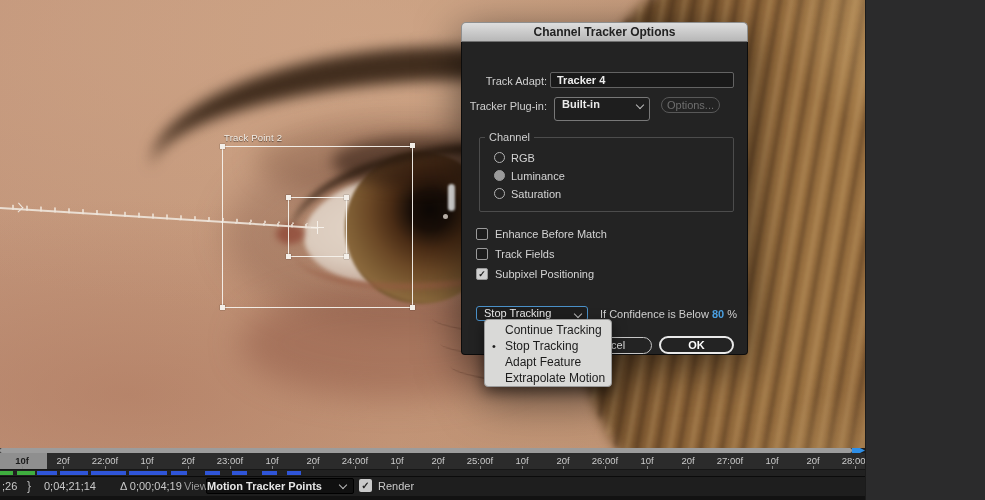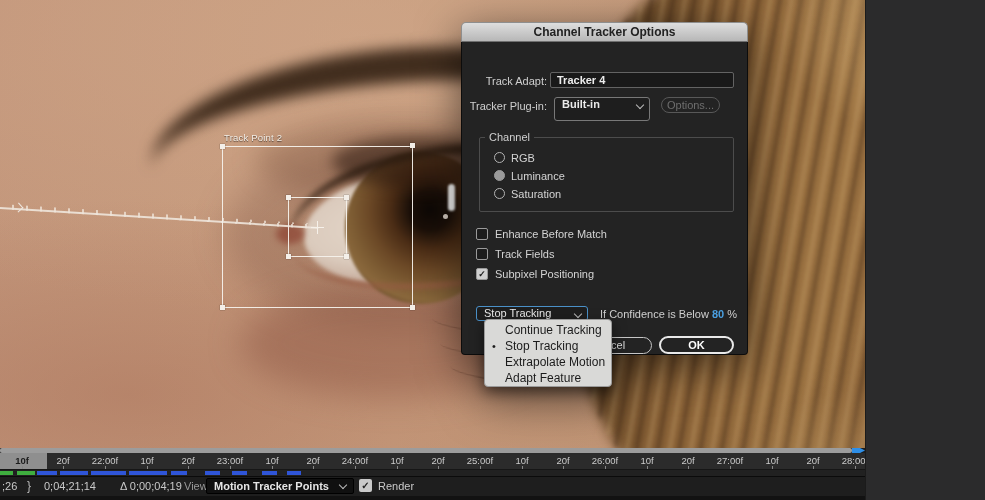--- a/index.html
+++ b/index.html
@@ -348,10 +348,10 @@
           <span>Stop Tracking</span>
         </div>
         <div class="menu-item">
+          <span>Adapt Feature</span>
+        </div>
+        <div class="menu-item">
           <span>Extrapolate Motion</span>
-        </div>
-        <div class="menu-item">
-          <span>Adapt Feature</span>
         </div>
       </div>
 

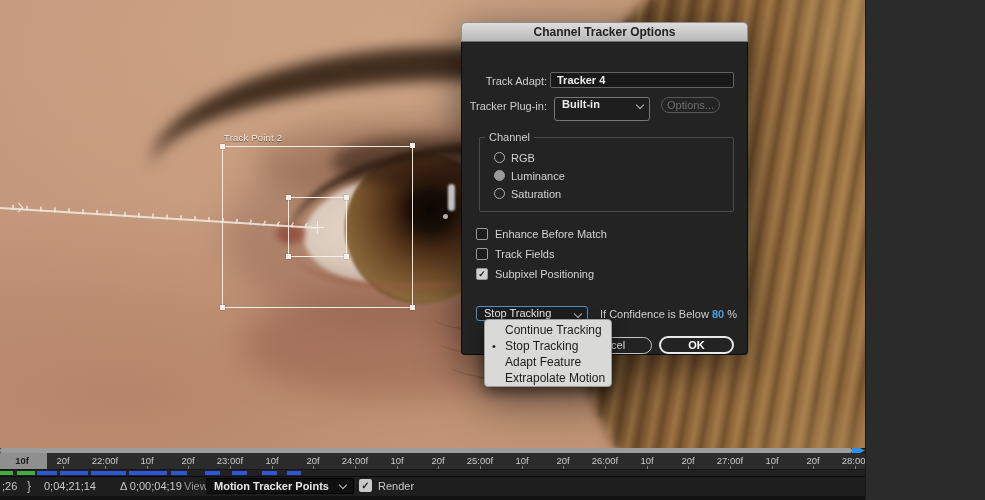--- a/index.html
+++ b/index.html
@@ -103,7 +103,7 @@
   .split-icon { position:absolute; left:27px; top:2px; color:#b9b9b9; font-size:12px; }
   .view-select { position:absolute; left:206px; top:1px; width:148px; height:16px; background:#101010;
     border:1px solid #000; border-radius:2px; color:#e6e6e6; font-weight:bold; font-size:11px;
-    line-height:14px; padding-left:7px; }
+    line-height:14px; }
   .chev { display:inline-block; width:6px; height:6px; border-right:1.5px solid #bbb;
     border-bottom:1.5px solid #bbb; transform:rotate(45deg); }
   .view-select .chev { position:absolute; right:7px; top:3px; }

